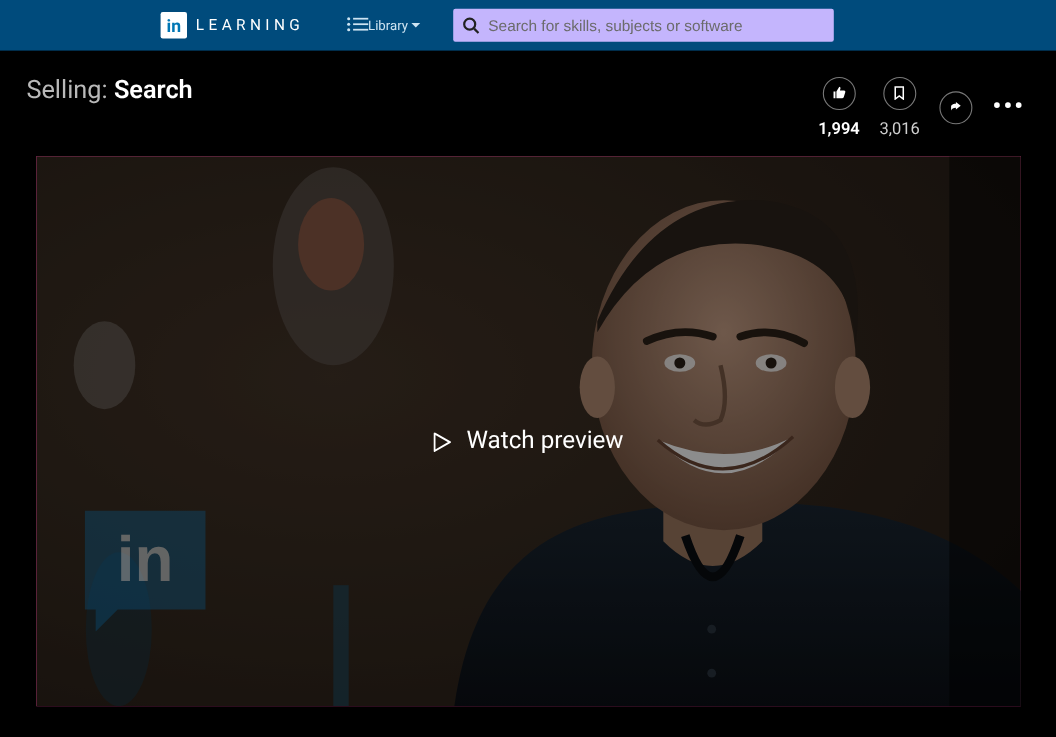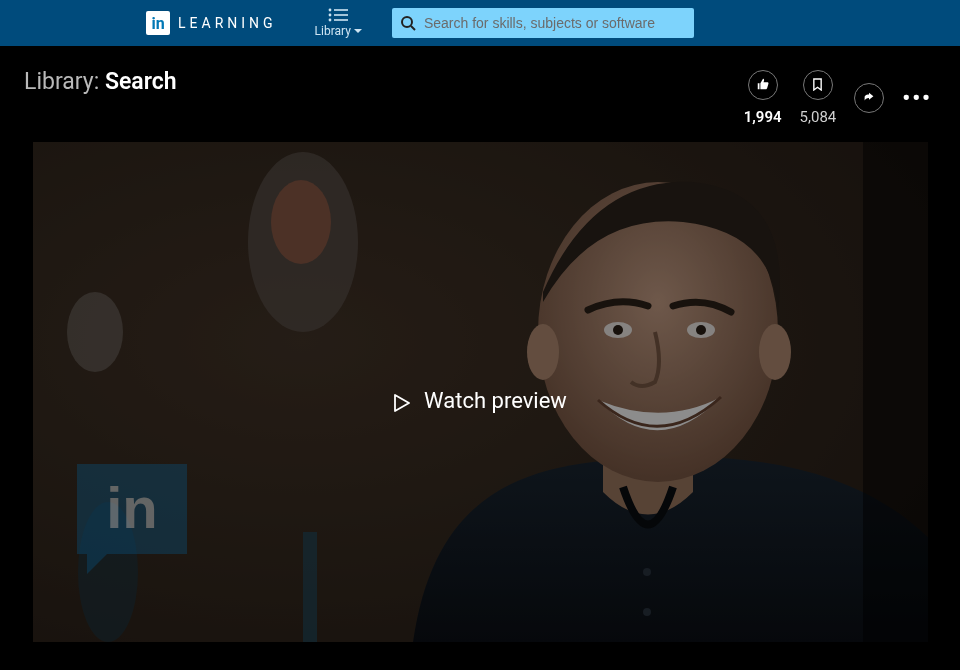--- a/index.html
+++ b/index.html
@@ -24,7 +24,7 @@
     color: #fff; letter-spacing: 4px; font-size: 14px; margin-left: 8px; font-weight: 400;
   }
   .library-btn {
-    display: flex; flex-direction: column; align-items: center; justify-content: center;
+    display: flex; flex-direction: row; align-items: center; justify-content: center;
     color: #cde4f2; font-size: 12px; margin-left: 38px; cursor: pointer;
     line-height: 1.2;
   }

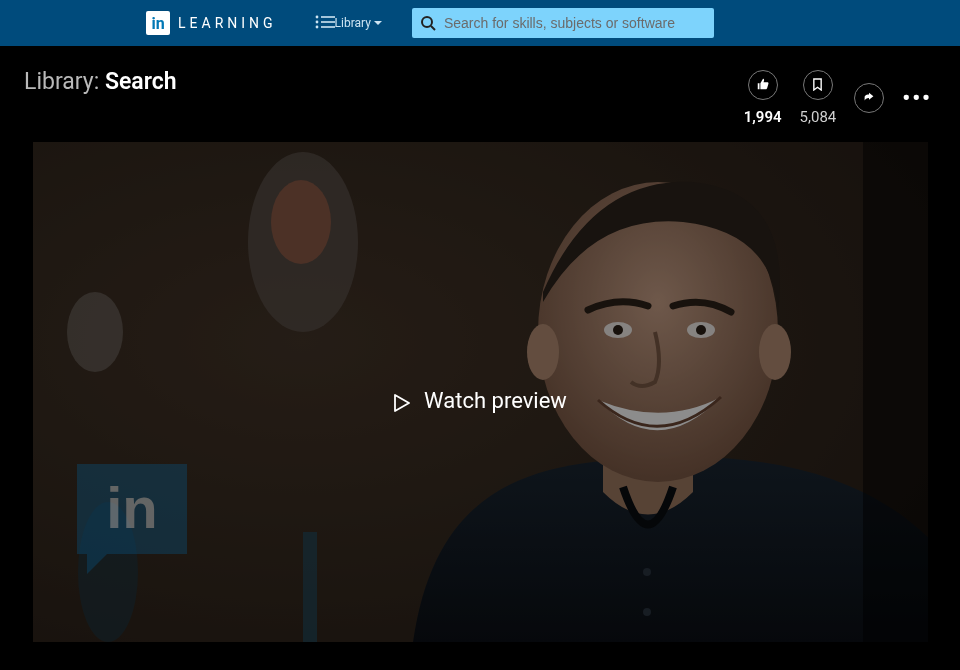--- a/index.html
+++ b/index.html
@@ -36,8 +36,8 @@
   .caret-down { border: 4px solid transparent; border-top-color: #cde4f2; transform: translateY(2px); }
   .search-wrap {
     margin-left: 30px;
-    width: 302px; height: 30px;
-    background: #7dd3fc; border-radius: 2px;
+    width: 346px; height: 30px;
+    background: #c4b5fd; border-radius: 2px;
     display: flex; align-items: center;
     padding: 0 8px;
   }

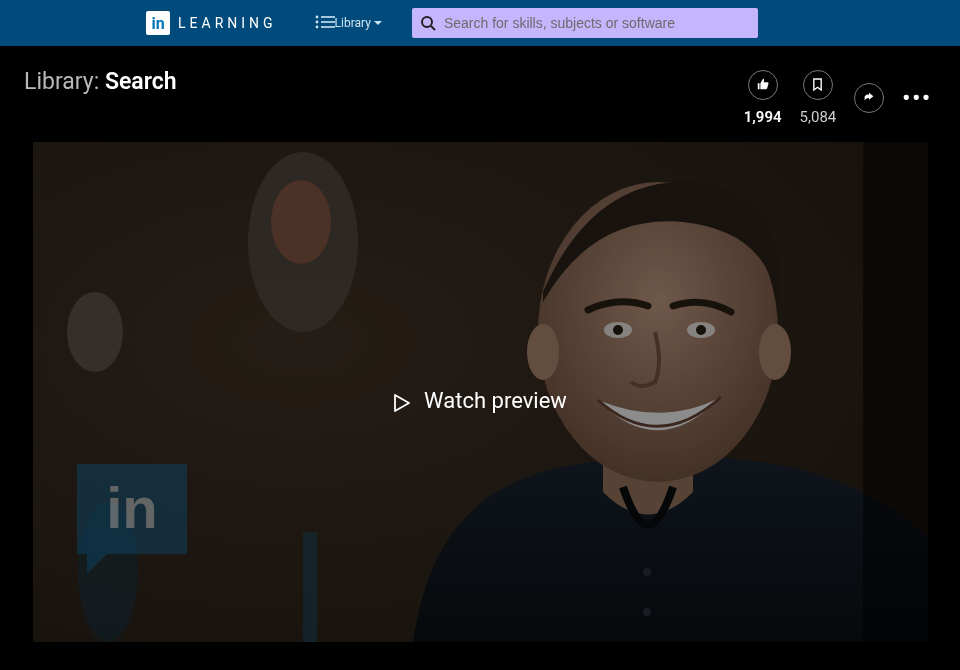--- a/index.html
+++ b/index.html
@@ -142,7 +142,7 @@
 <div class="titlebar">
   <div class="title-left">
     <div class="title-main">
-      <span>Library: </span><span class="vid-title">Search</span>
+      <span>Selling: </span><span class="vid-title">Search</span>
     </div>
   </div>
 

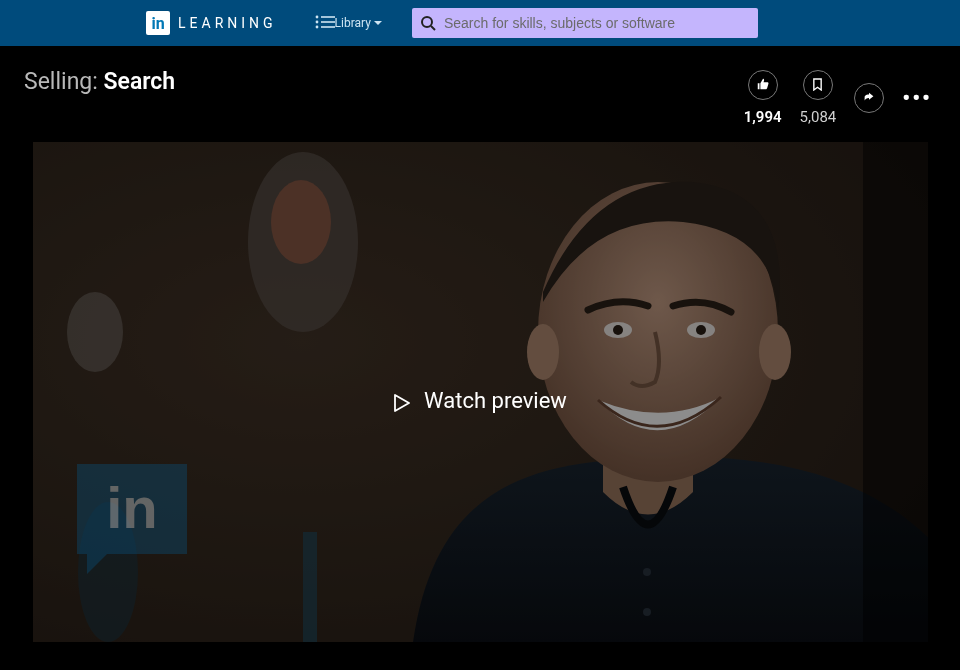--- a/index.html
+++ b/index.html
@@ -166,7 +166,7 @@
           </svg>
         </span>
       </div>
-      <span class="stat muted">5,084</span>
+      <span class="stat muted">3,016</span>
     </div>
 
     <div class="circle-btn">

